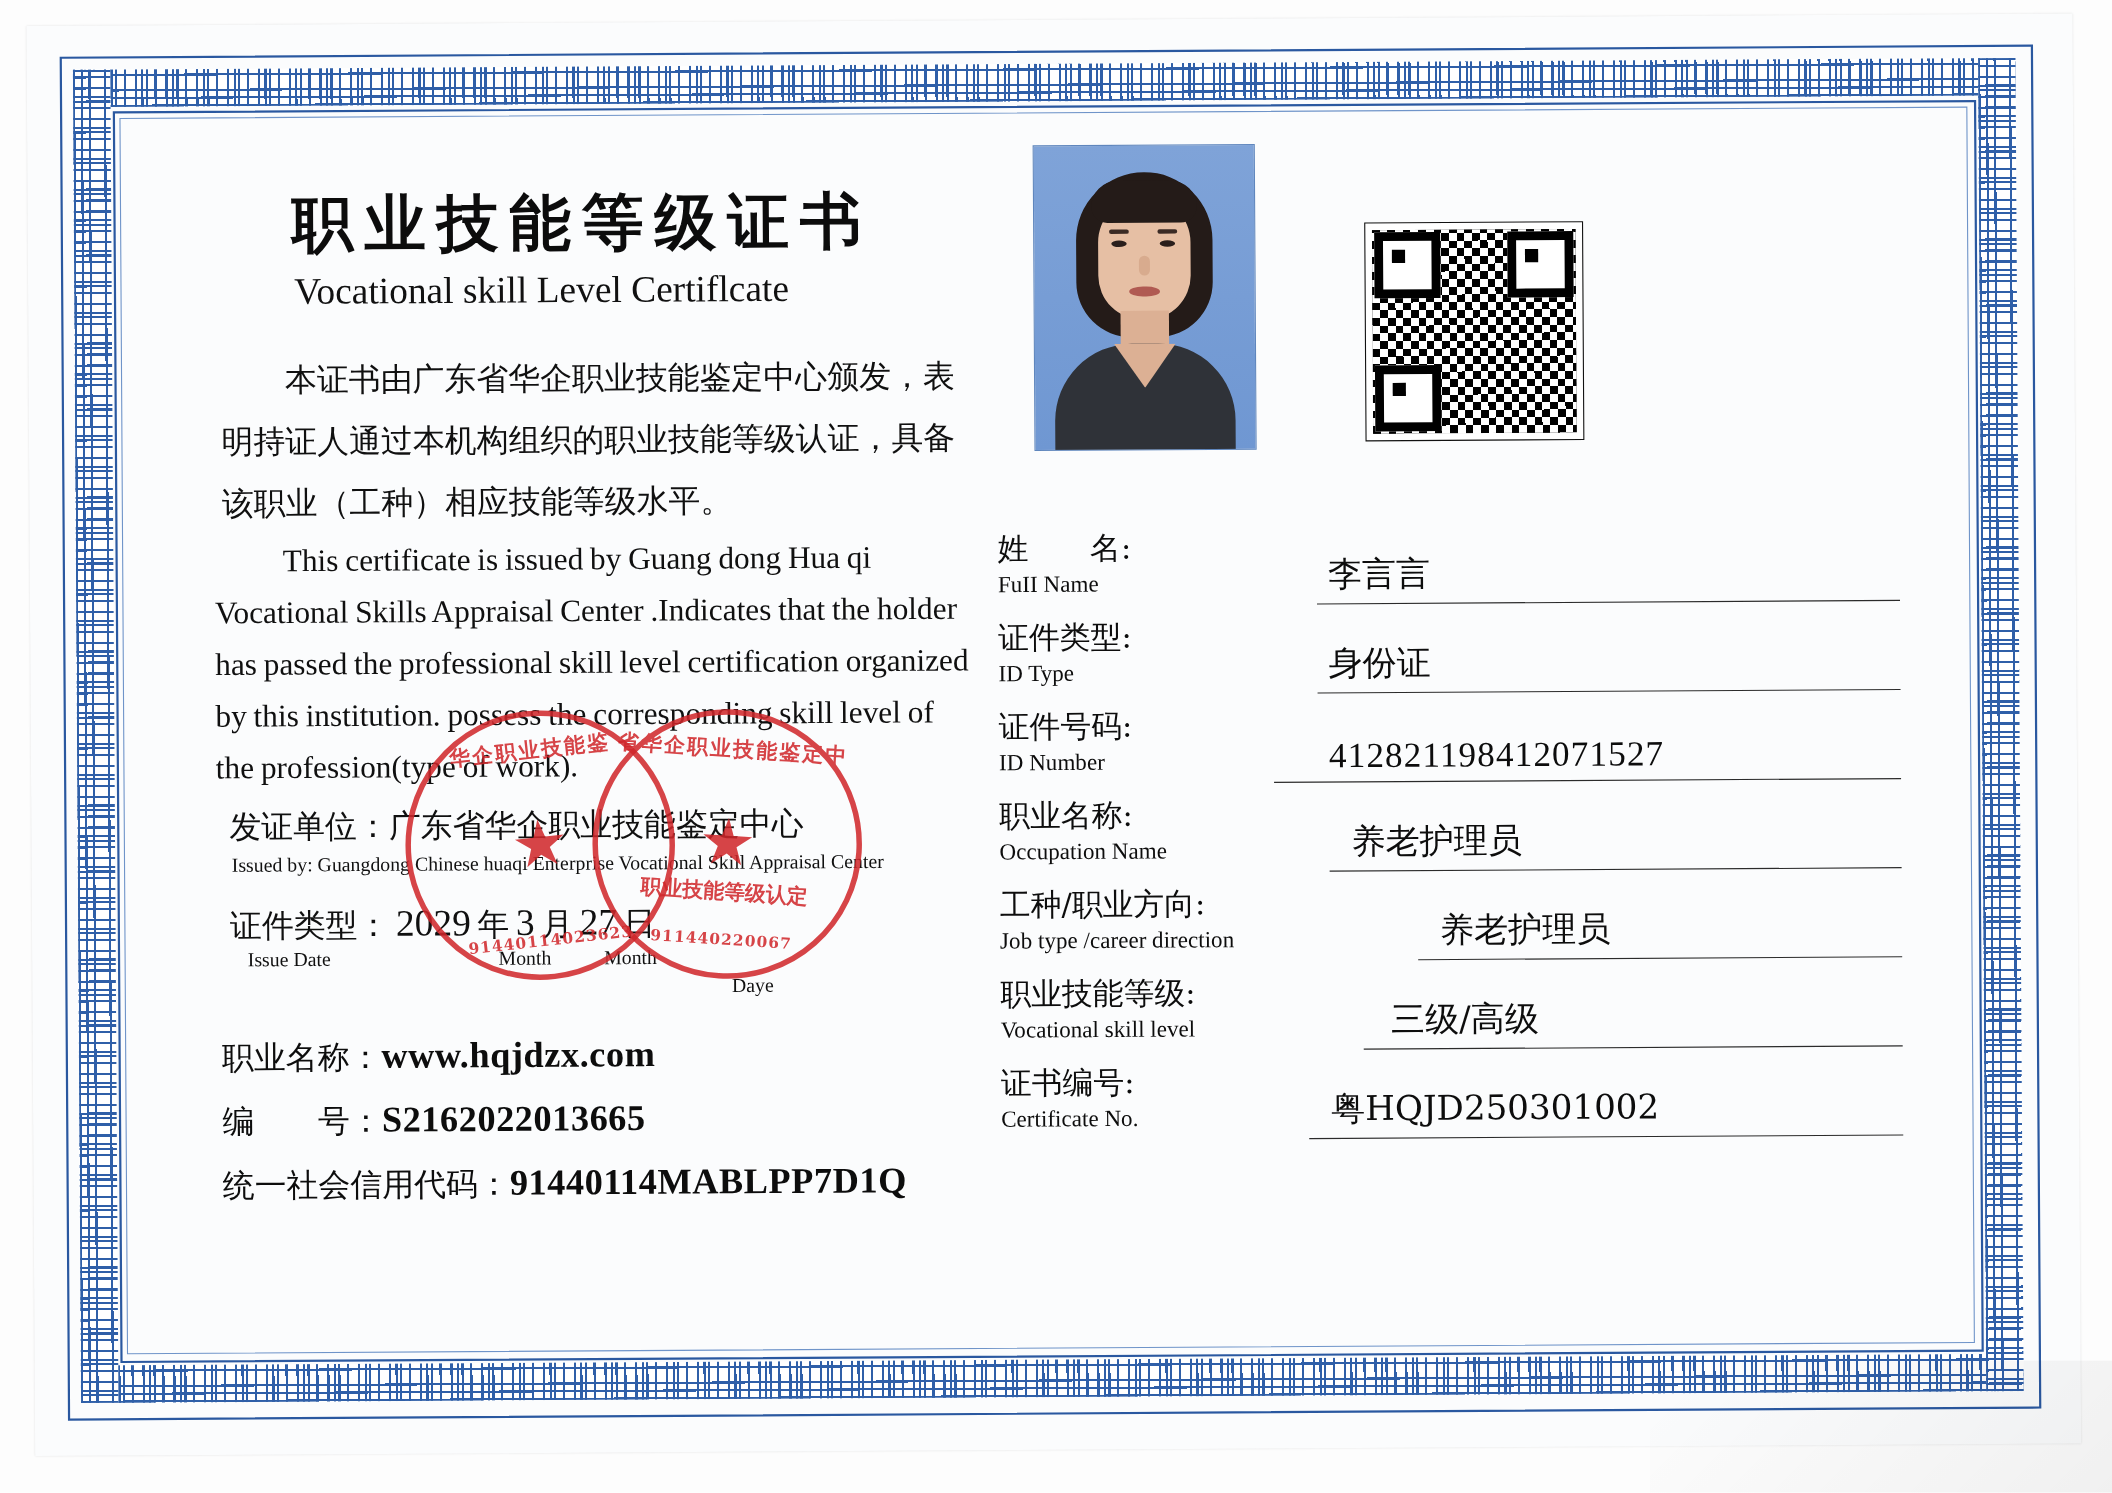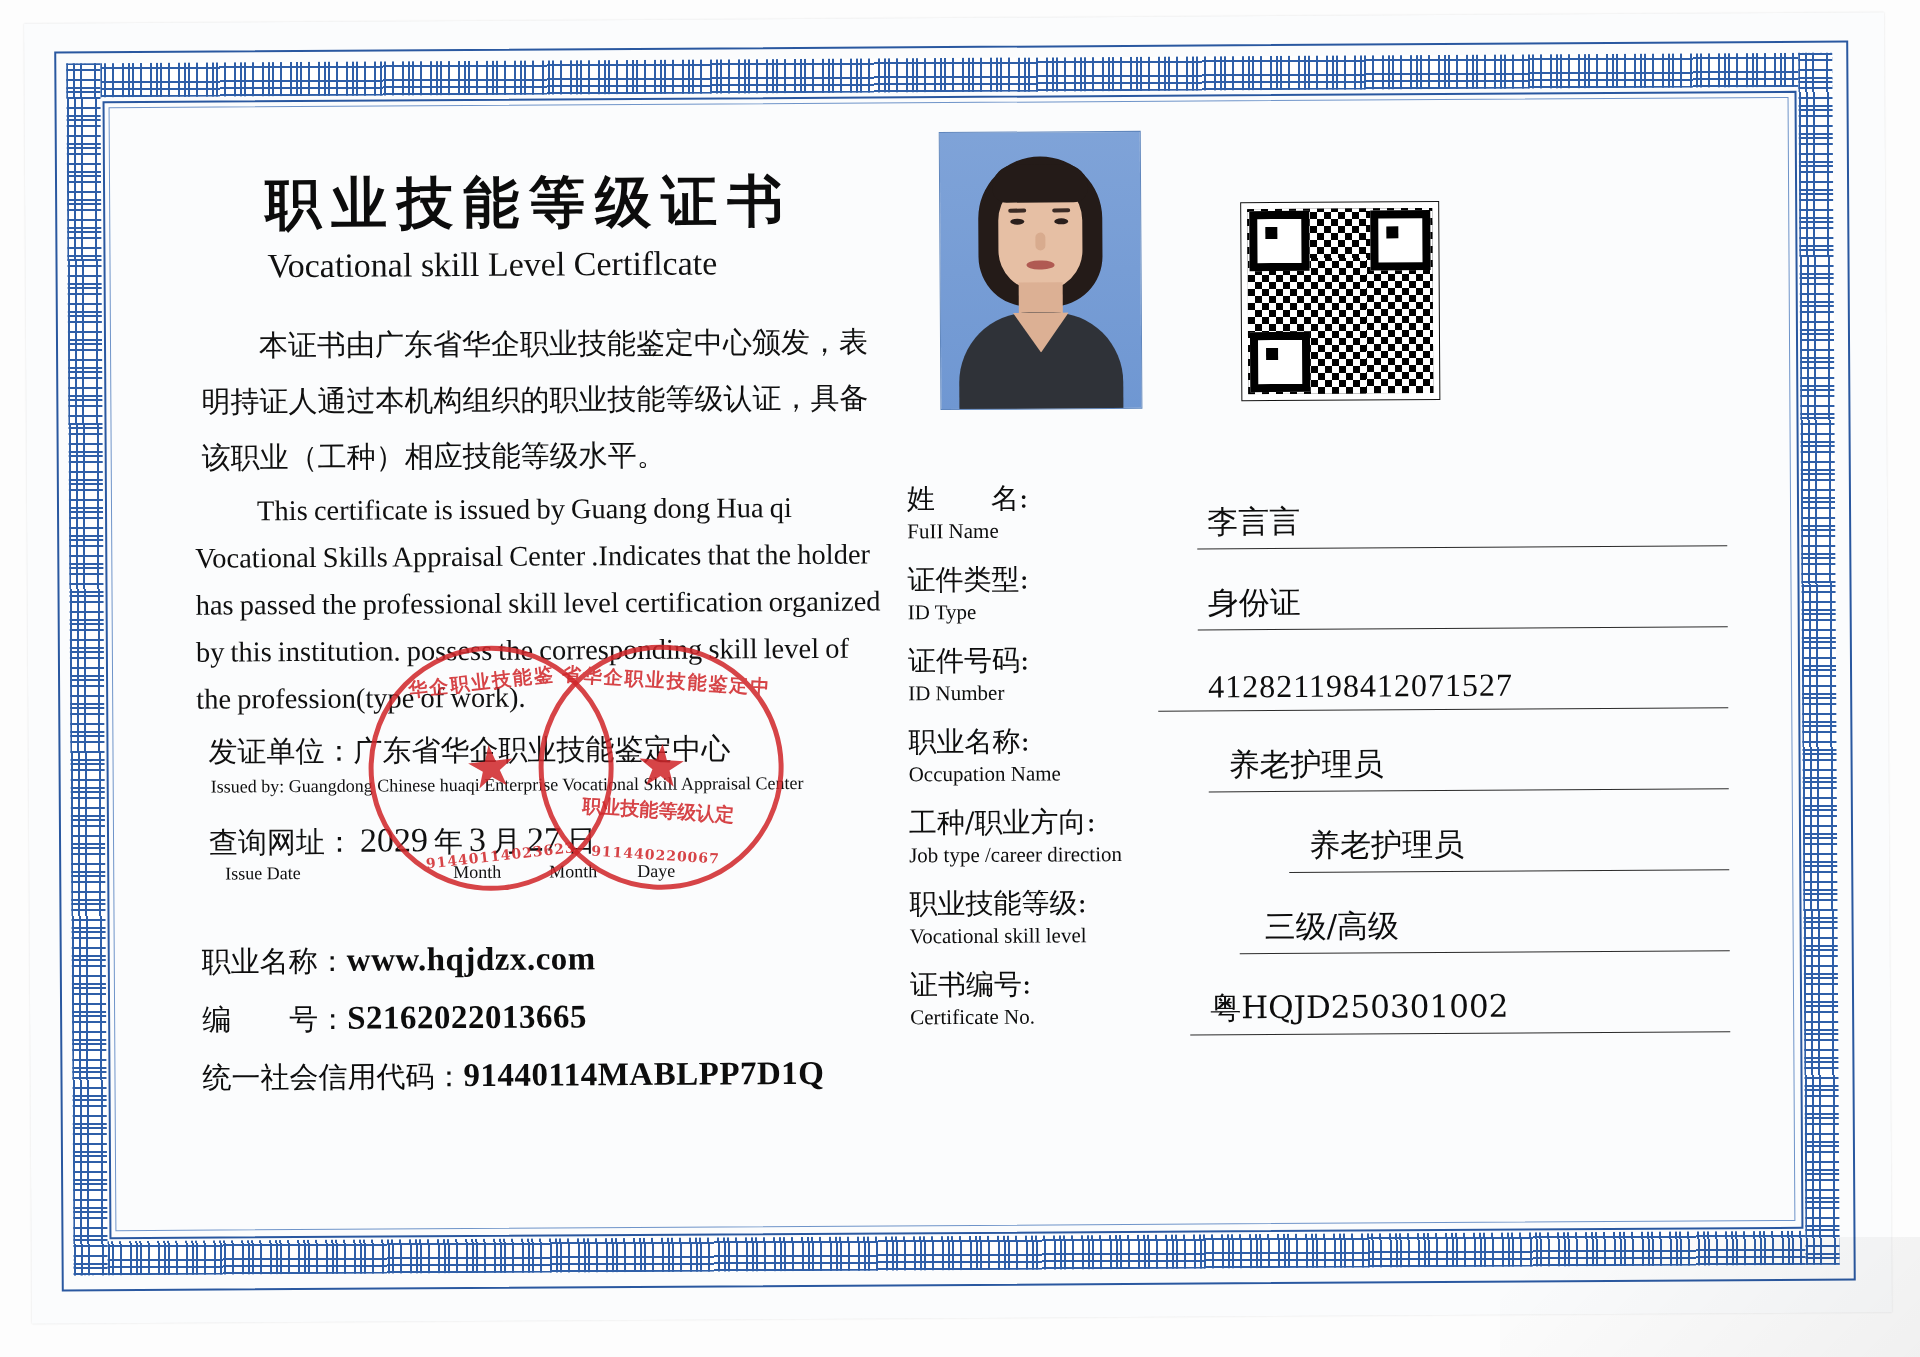--- a/index.html
+++ b/index.html
@@ -461,7 +461,7 @@
 
       <div class="date-row">
         <div class="date-line">
-          <span>查询网址：</span><span class="num">2029</span><span>年</span><span class="num">3</span><span>月</span><span class="num">27</span><span>日</span>
+          <span>证件类型：</span><span class="num">2029</span><span>年</span><span class="num">3</span><span>月</span><span class="num">27</span><span>日</span>
         </div>
         <div class="date-sub">
           <span style="left:16px;">Issue Date</span>

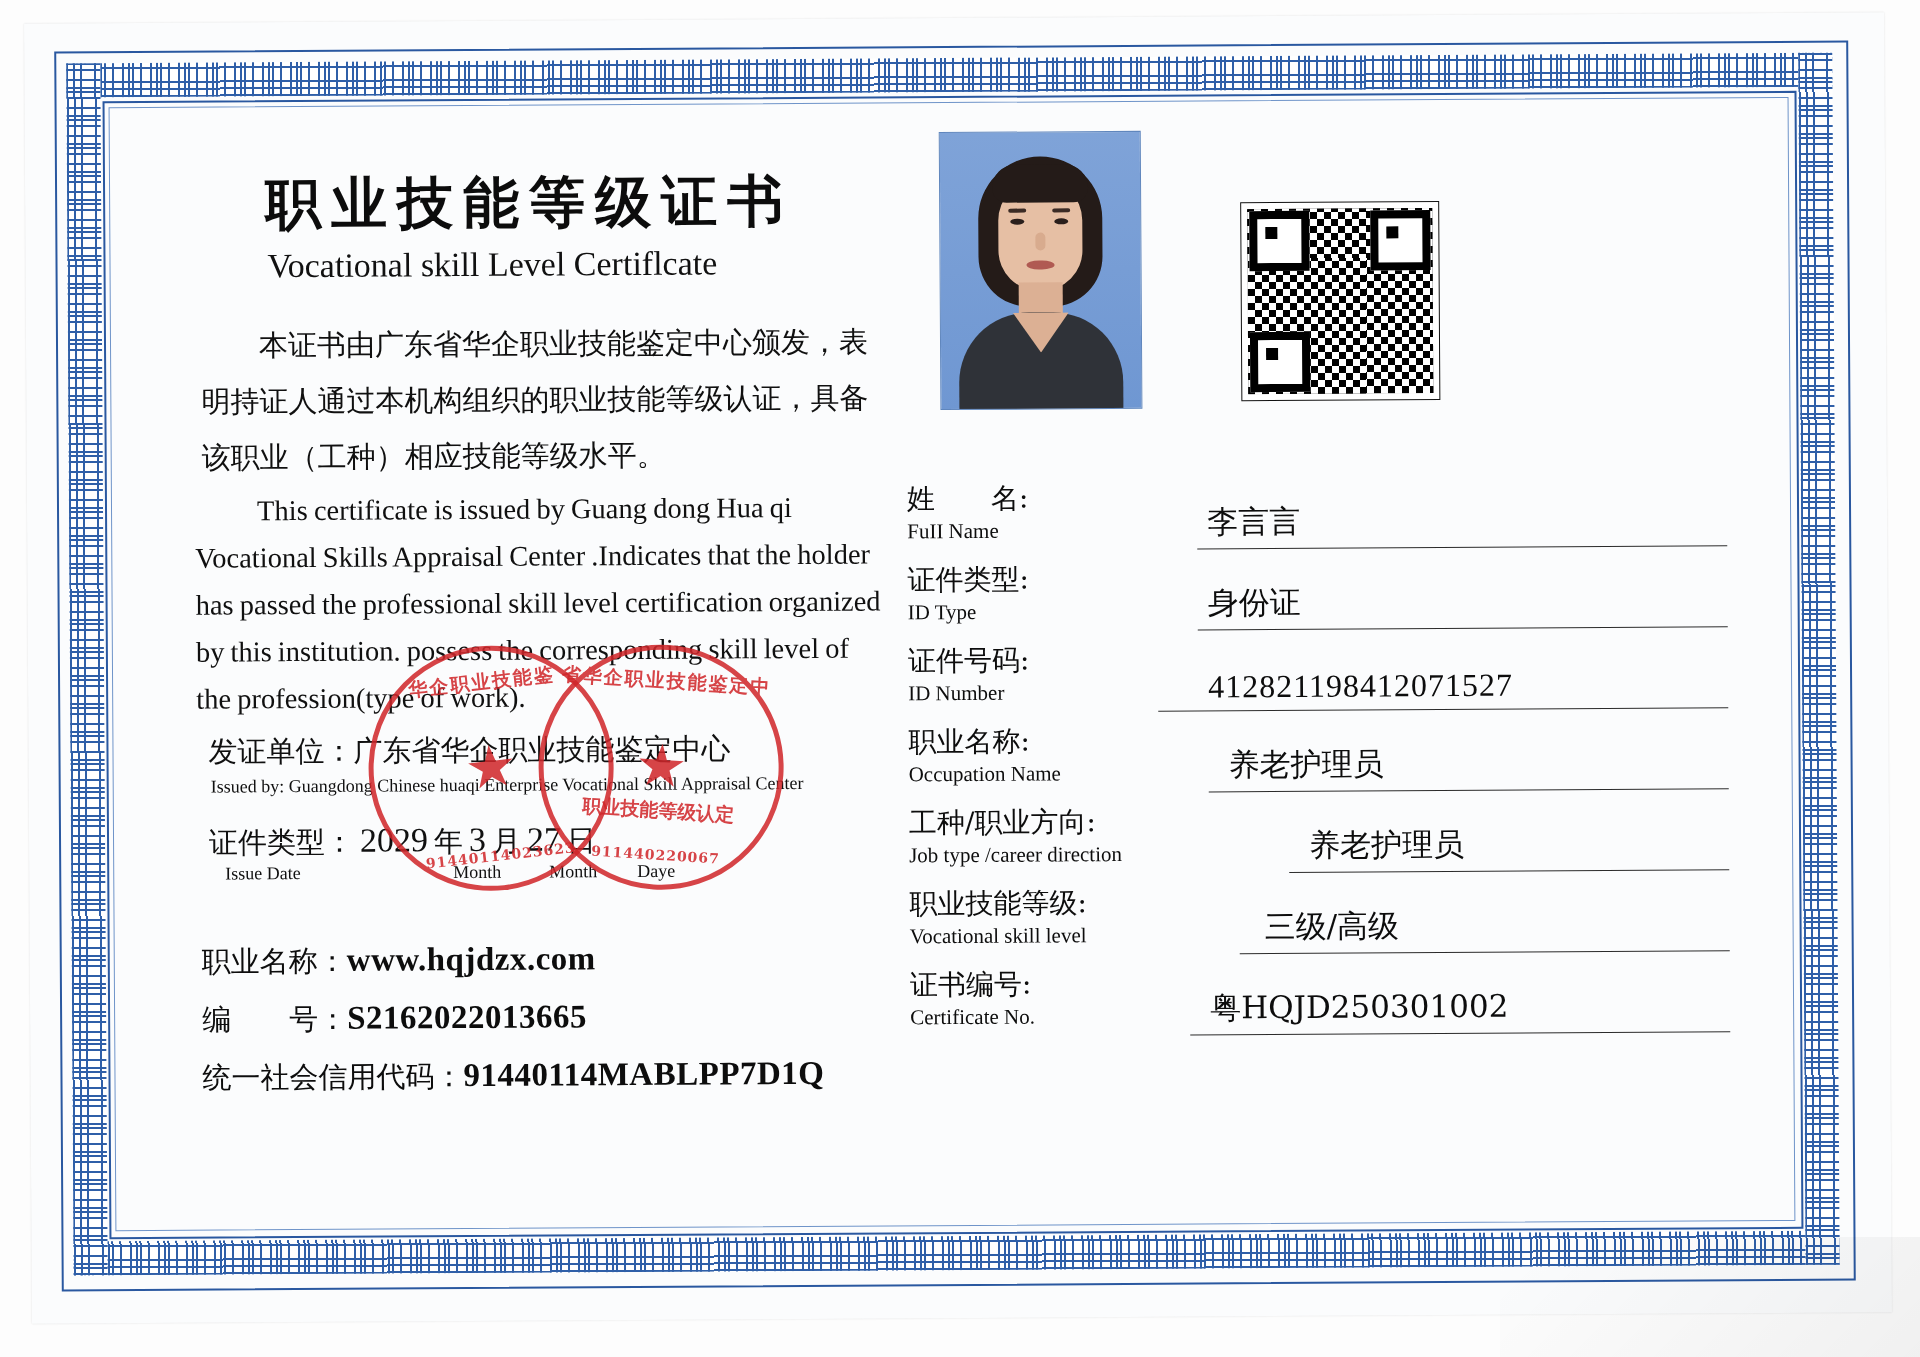--- a/index.html
+++ b/index.html
@@ -467,7 +467,7 @@
           <span style="left:16px;">Issue Date</span>
           <span style="left:244px;">Month</span>
           <span style="left:340px;">Month</span>
-          <span style="left:428px;">Daye</span>
+          <span style="left:456px;margin-top:26px;">Daye</span>
         </div>
       </div>
 

